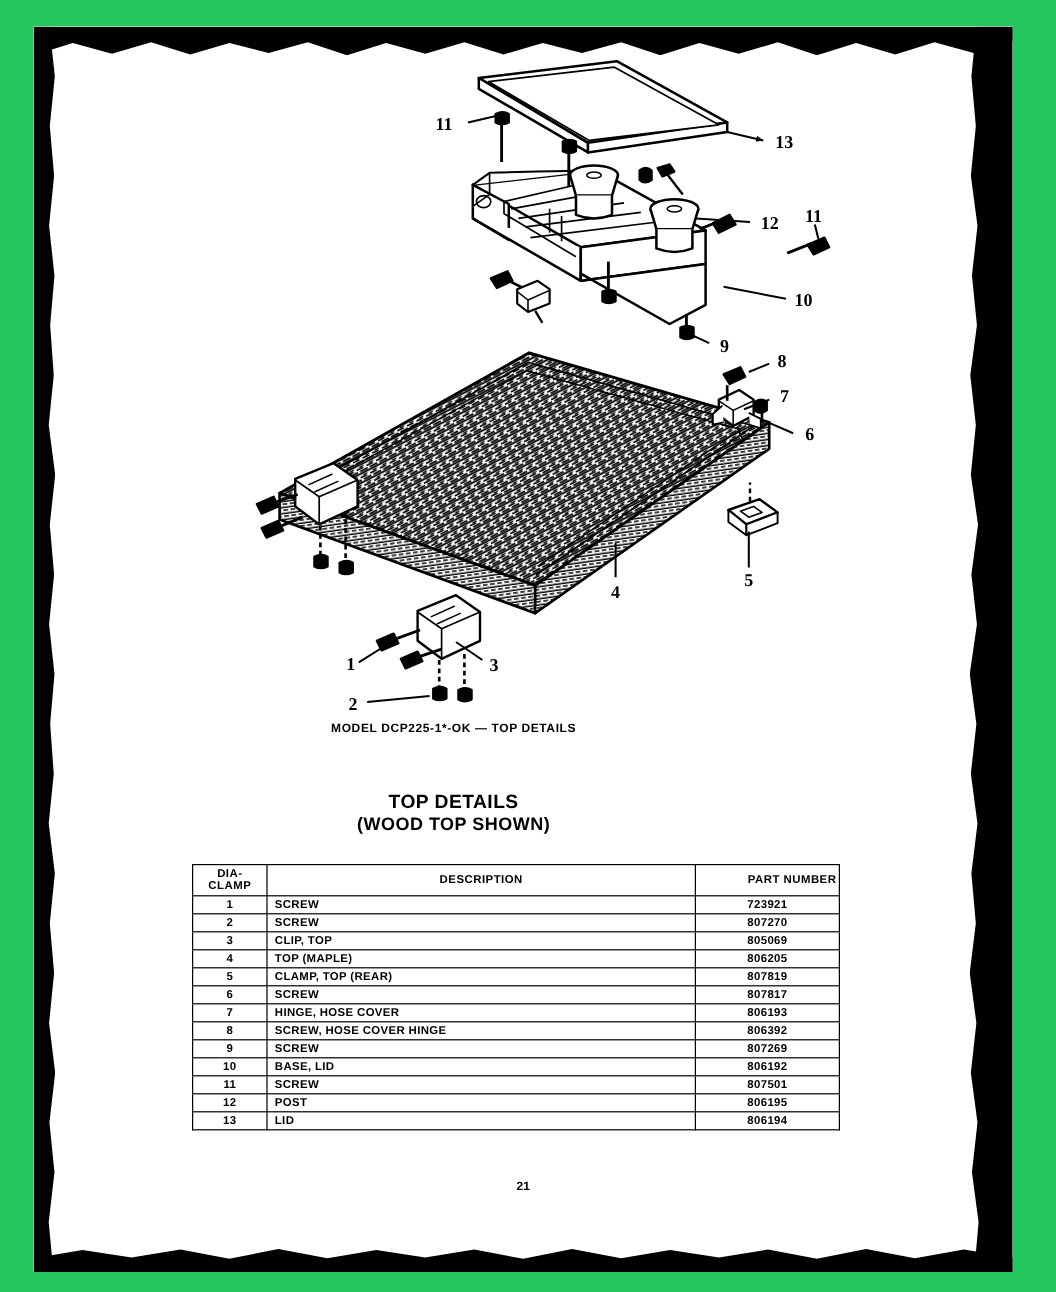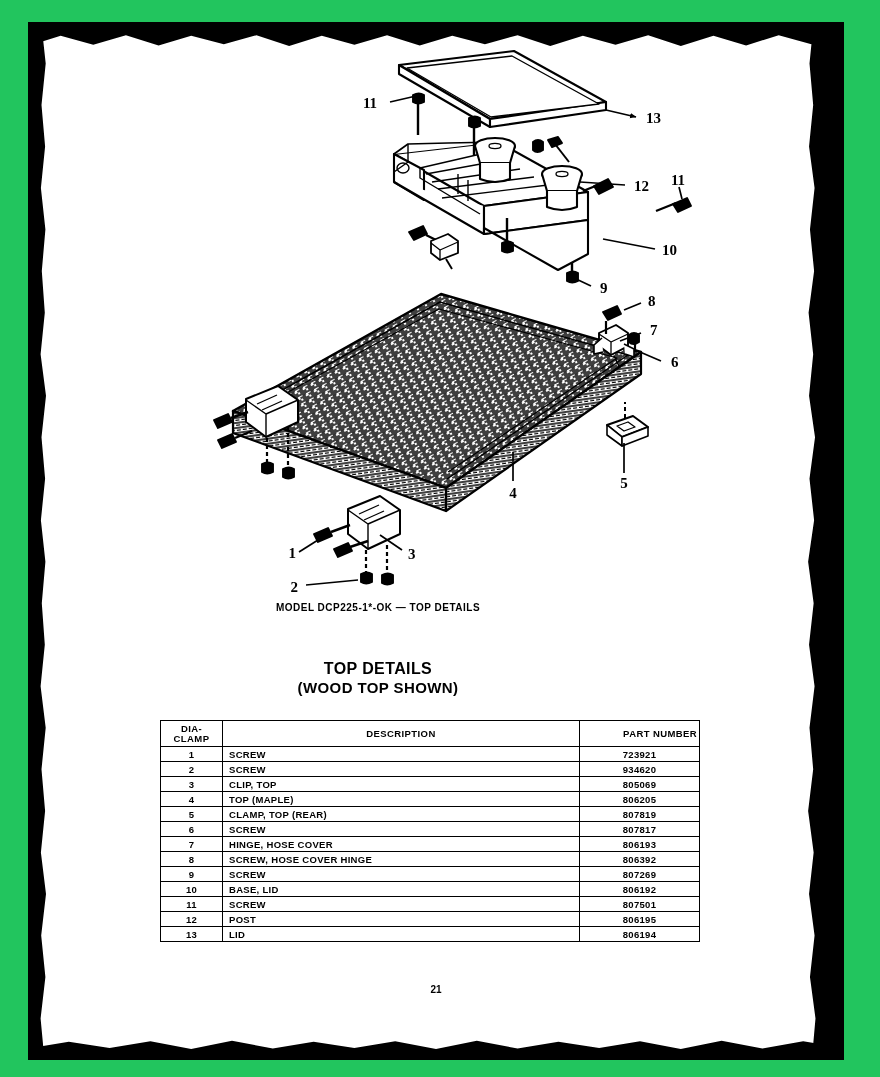--- a/index.html
+++ b/index.html
@@ -394,7 +394,7 @@
             <tr>
               <td class="c-diagram">2</td>
               <td class="c-desc">SCREW</td>
-              <td class="c-part">934620</td>
+              <td class="c-part">807270</td>
             </tr>
             <tr>
               <td class="c-diagram">3</td>

